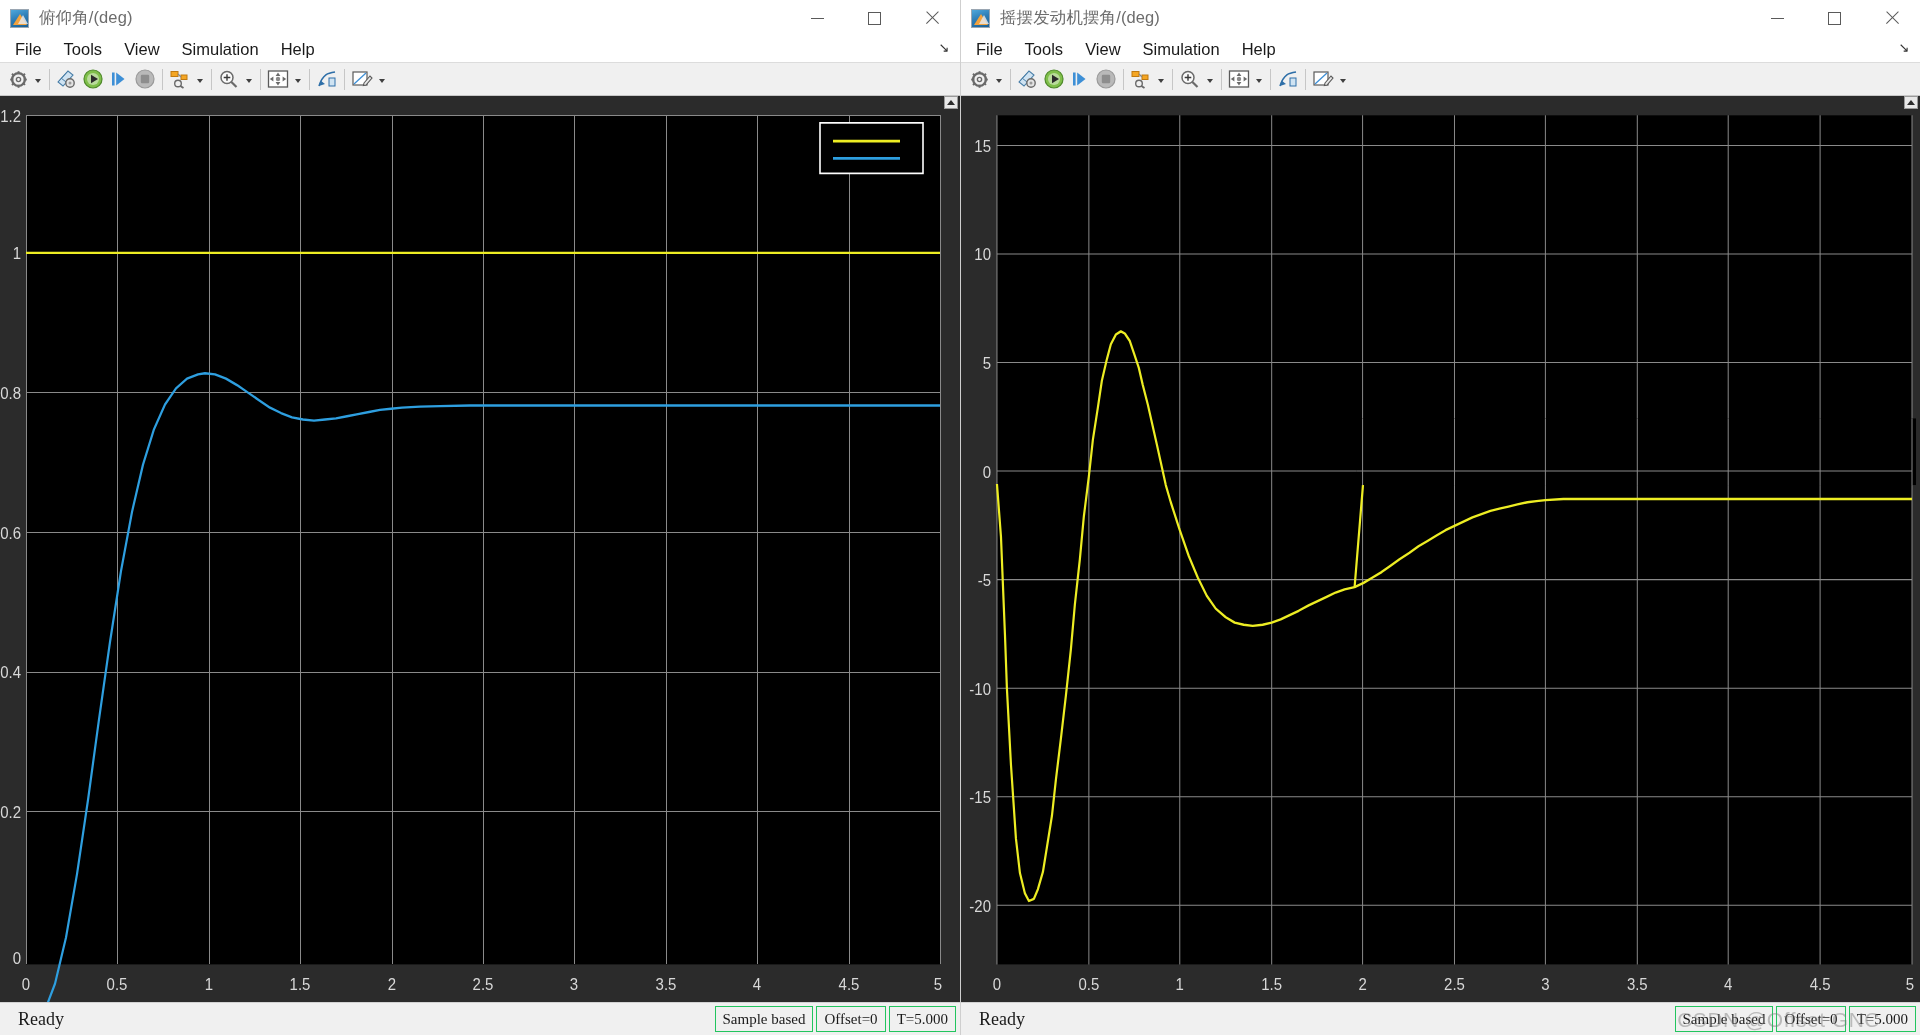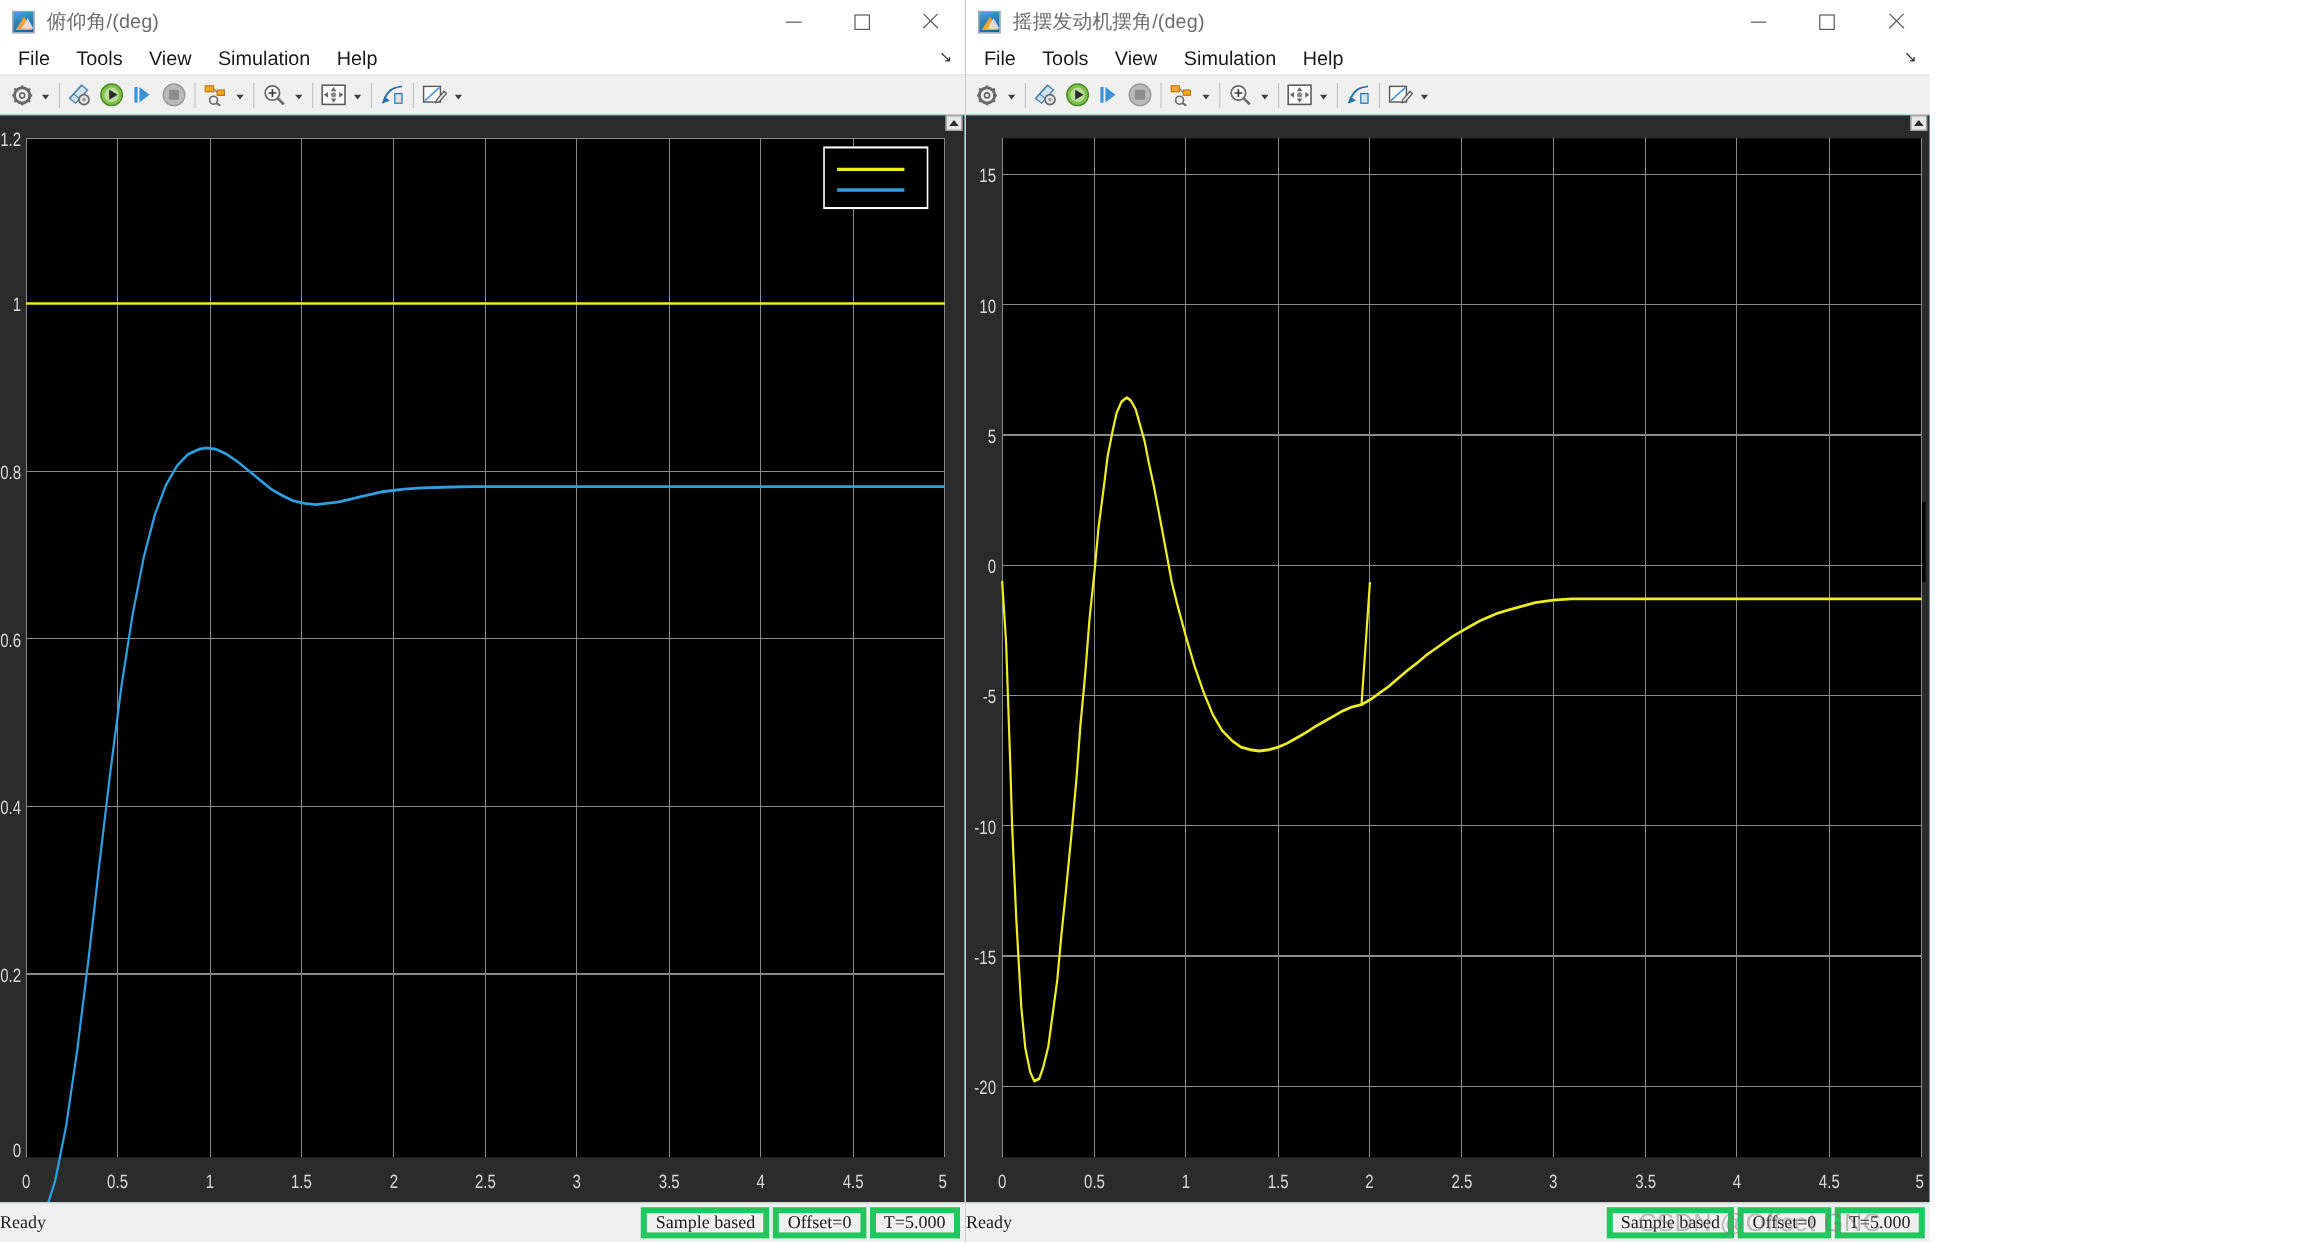--- a/index.html
+++ b/index.html
@@ -10,7 +10,7 @@
     background: #ffffff;
     font-family: "Liberation Sans", sans-serif;
   }
-  .app { position: relative; width: 1608px; height: 1035px; display: flex; }
+  .app { position: relative; width: 1920px; height: 1035px; display: flex; }
 
   .scope-window {
     position: relative;

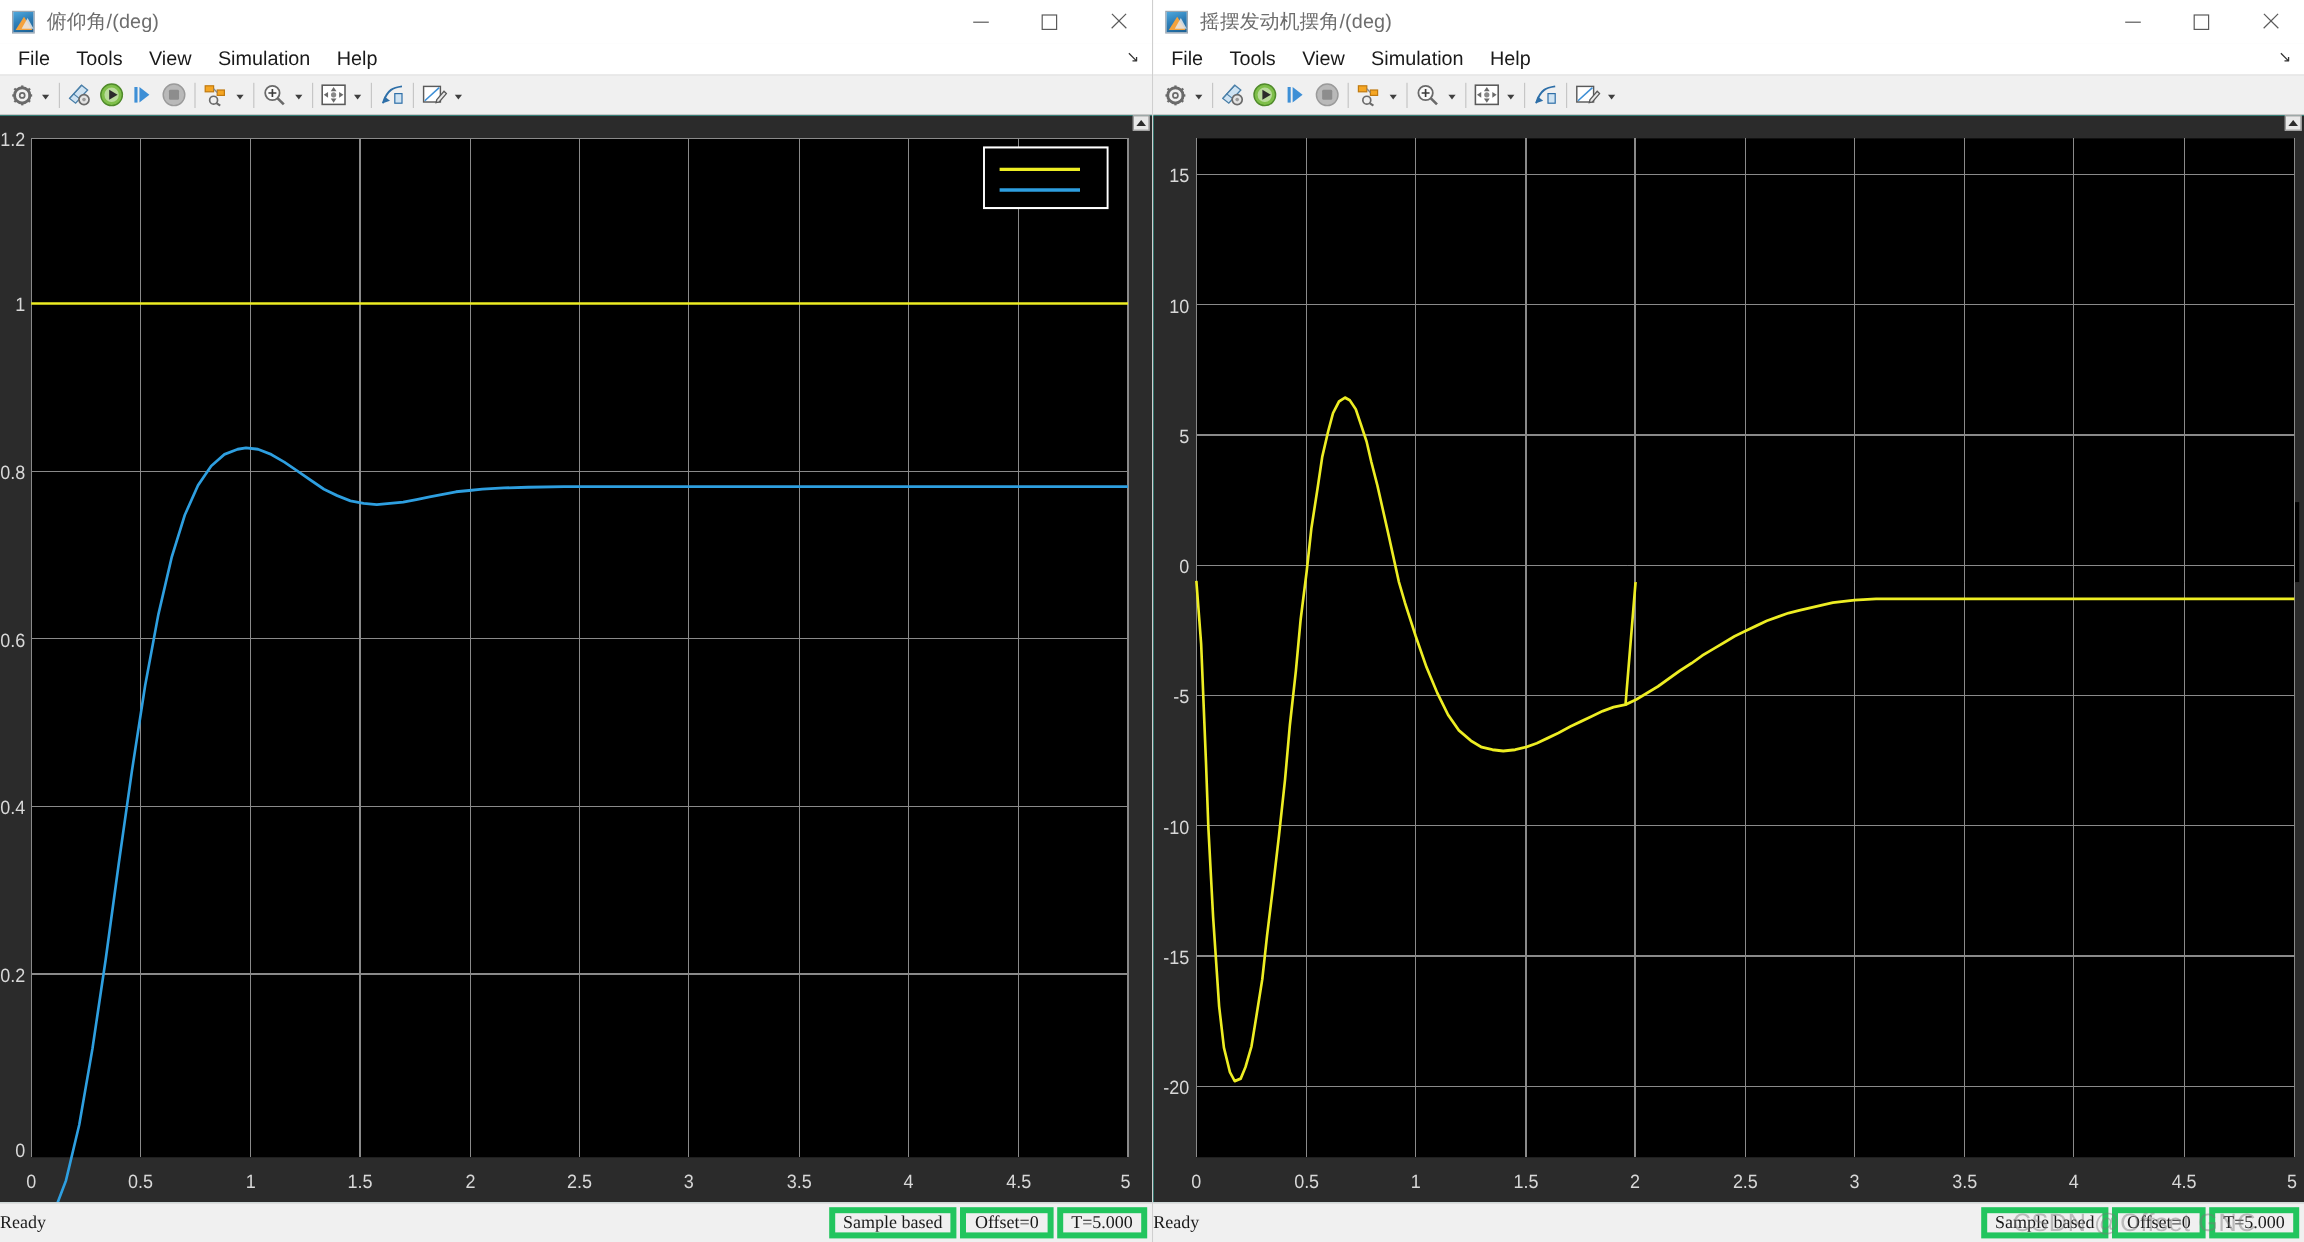--- a/index.html
+++ b/index.html
@@ -188,7 +188,7 @@
     position: relative;
   }
   .status-ready {
-    font-size: 15px; color: #1a1a1a; padding-left: 0;
+    font-size: 18px; color: #1a1a1a; padding-left: 18px;
     font-family: "Liberation Serif", serif;
   }
   .status-right {

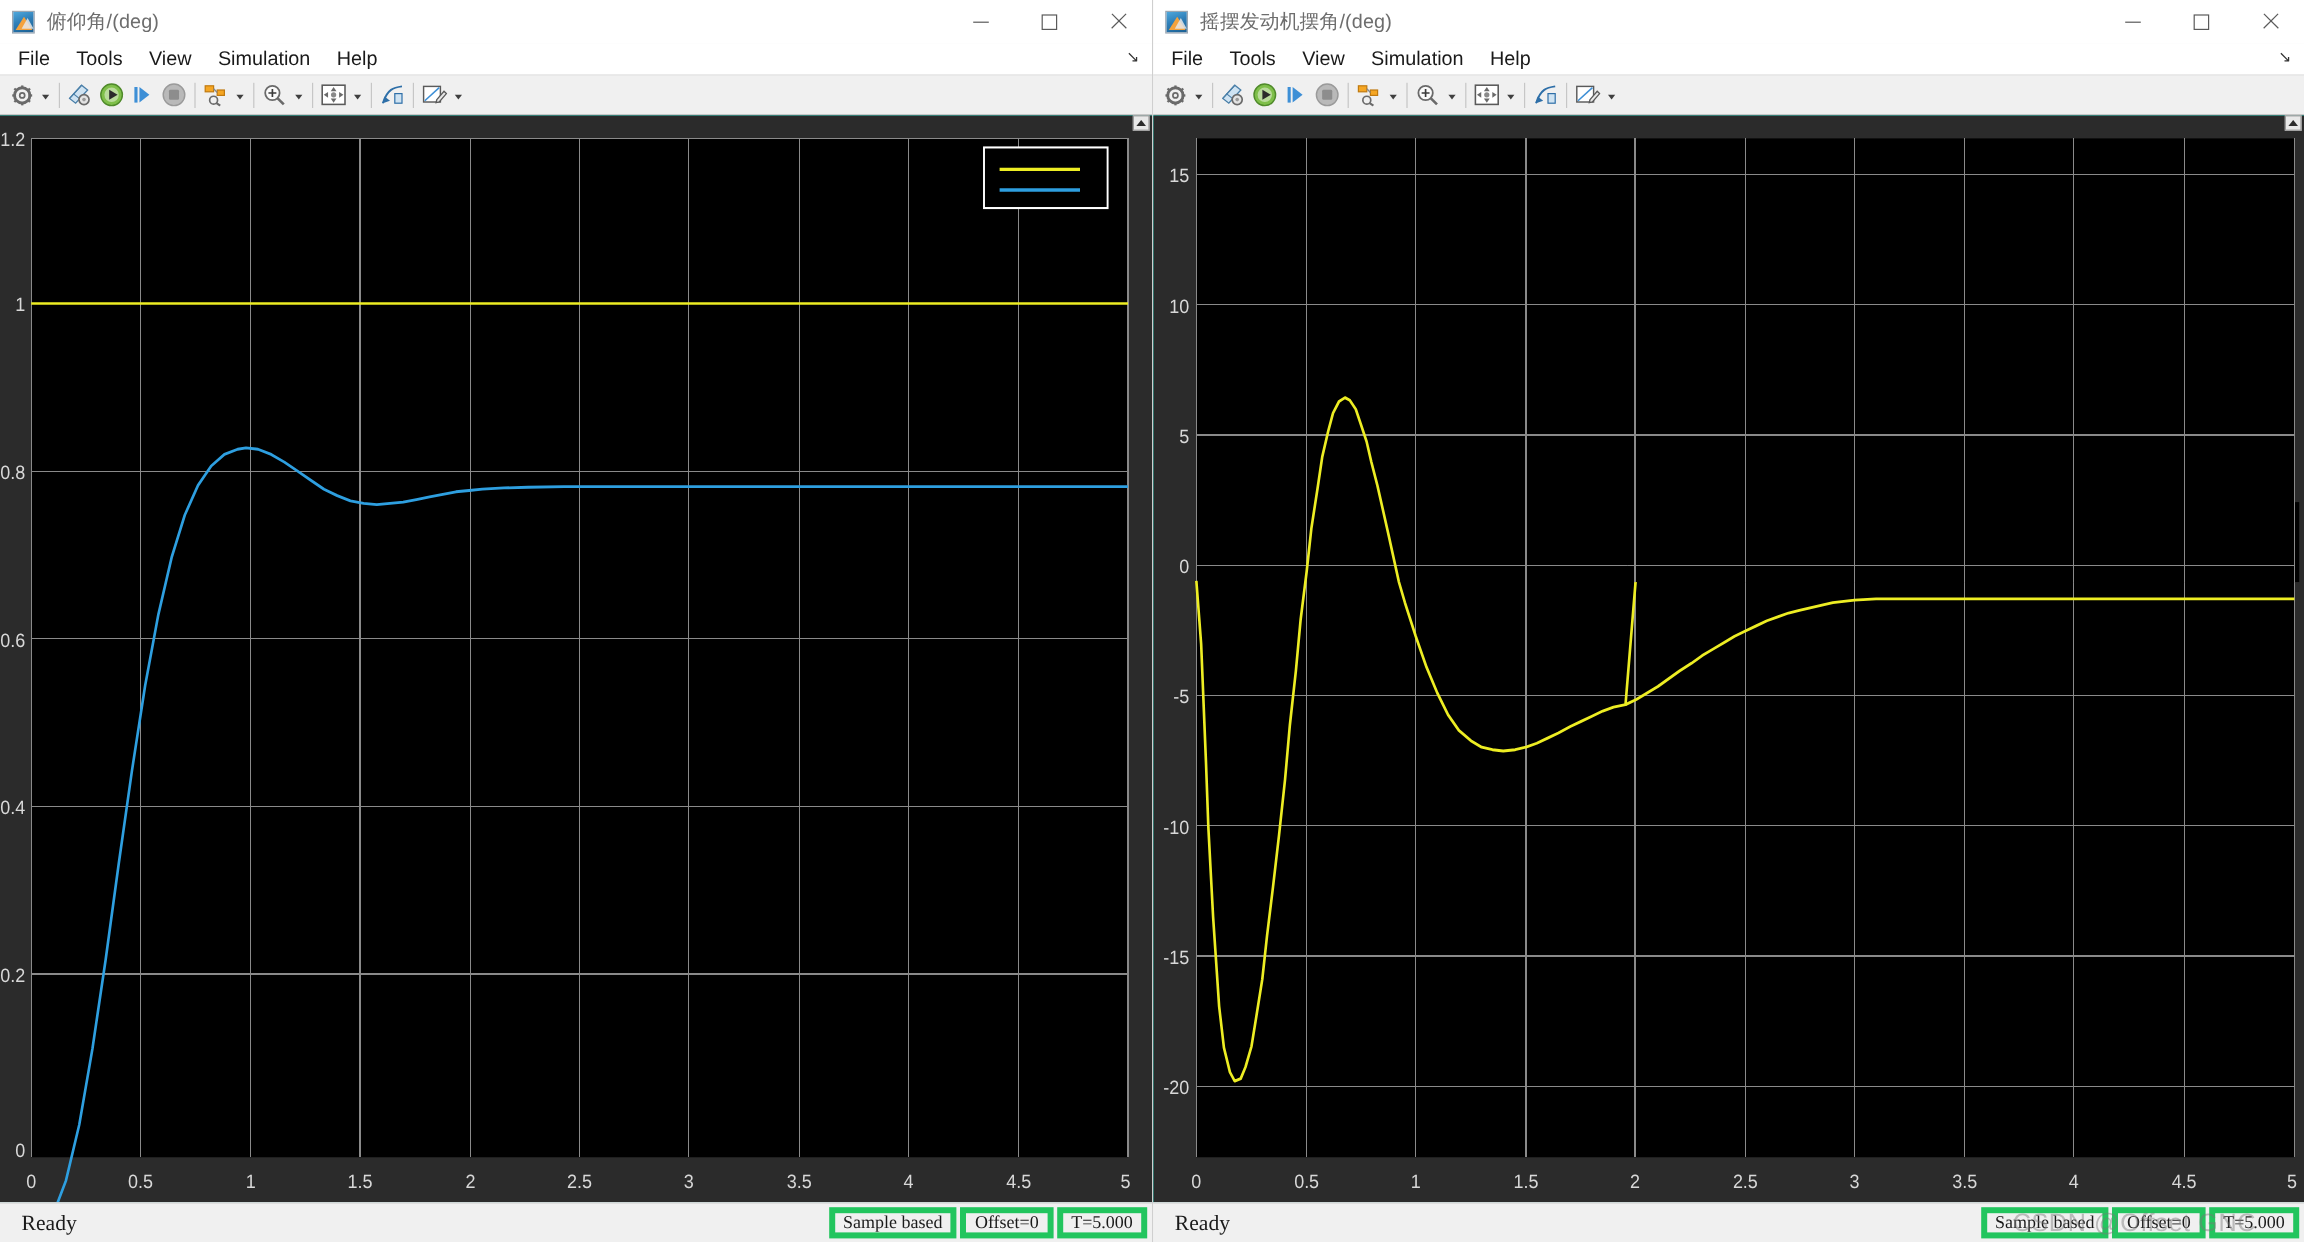--- a/index.html
+++ b/index.html
@@ -195,7 +195,7 @@
     margin-left: auto; display: flex; align-items: stretch; height: 26px; padding-right: 4px;
   }
   .status-cell {
-    border: 5px solid #22c55e;
+    border: 1px solid #22c55e;
     background: #f0f0f0;
     font-size: 15px;
     color: #1a1a1a;

